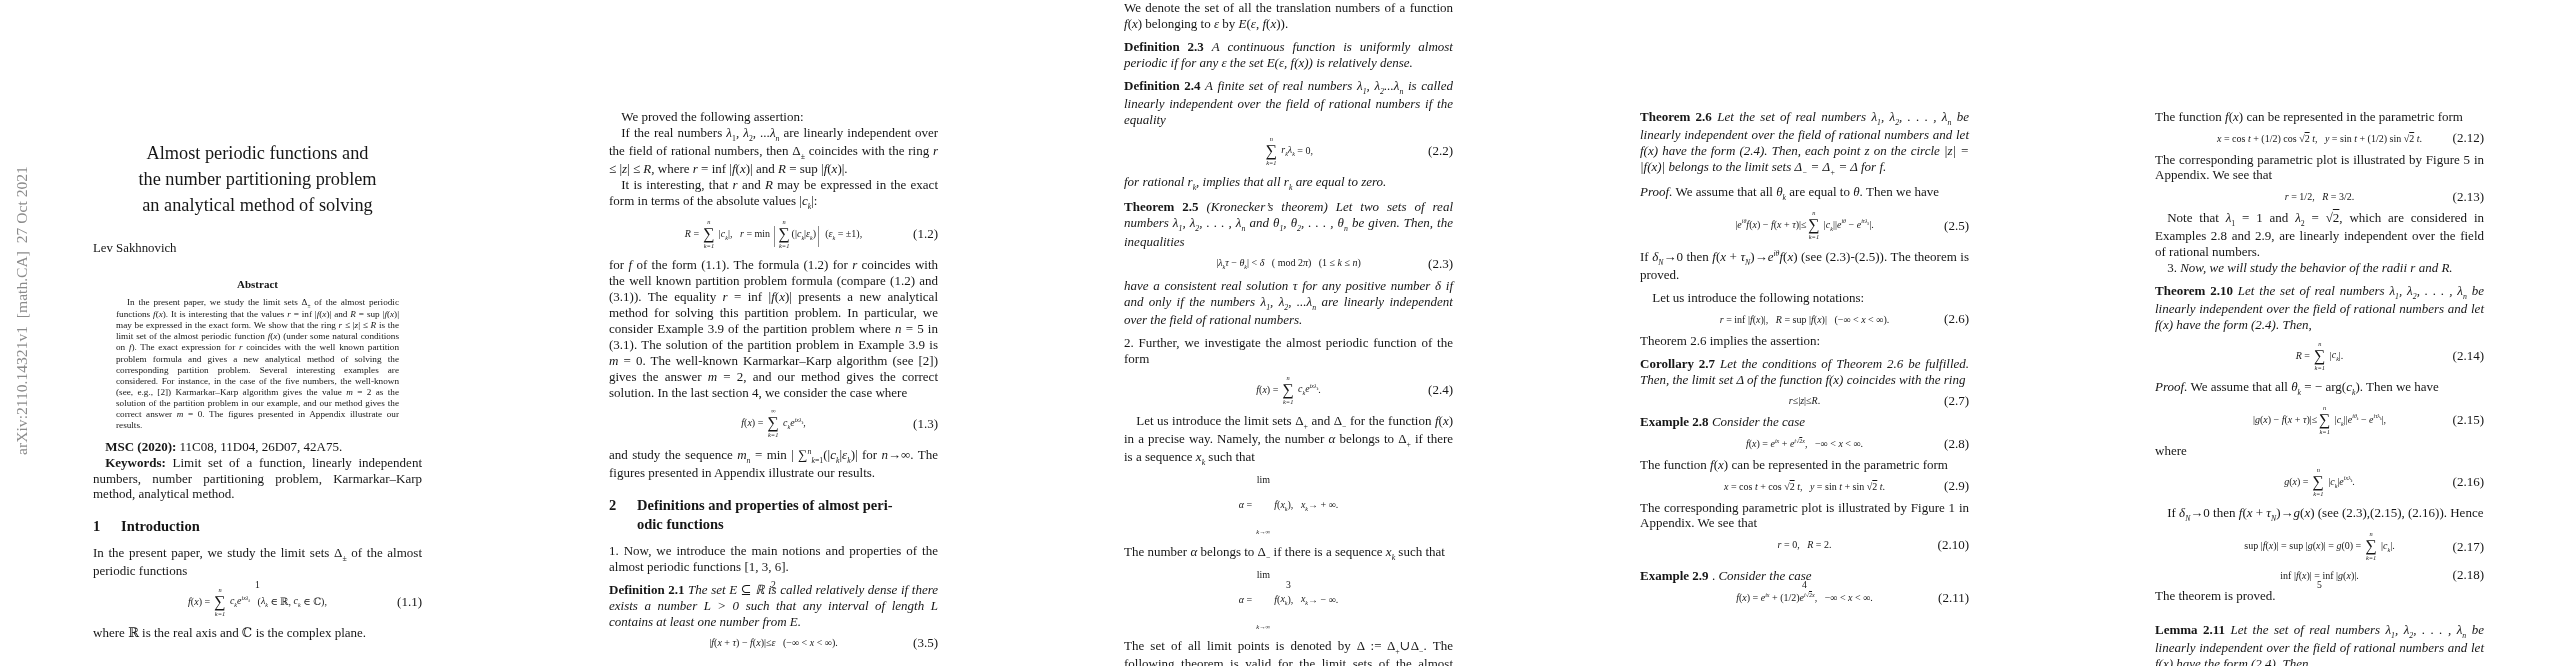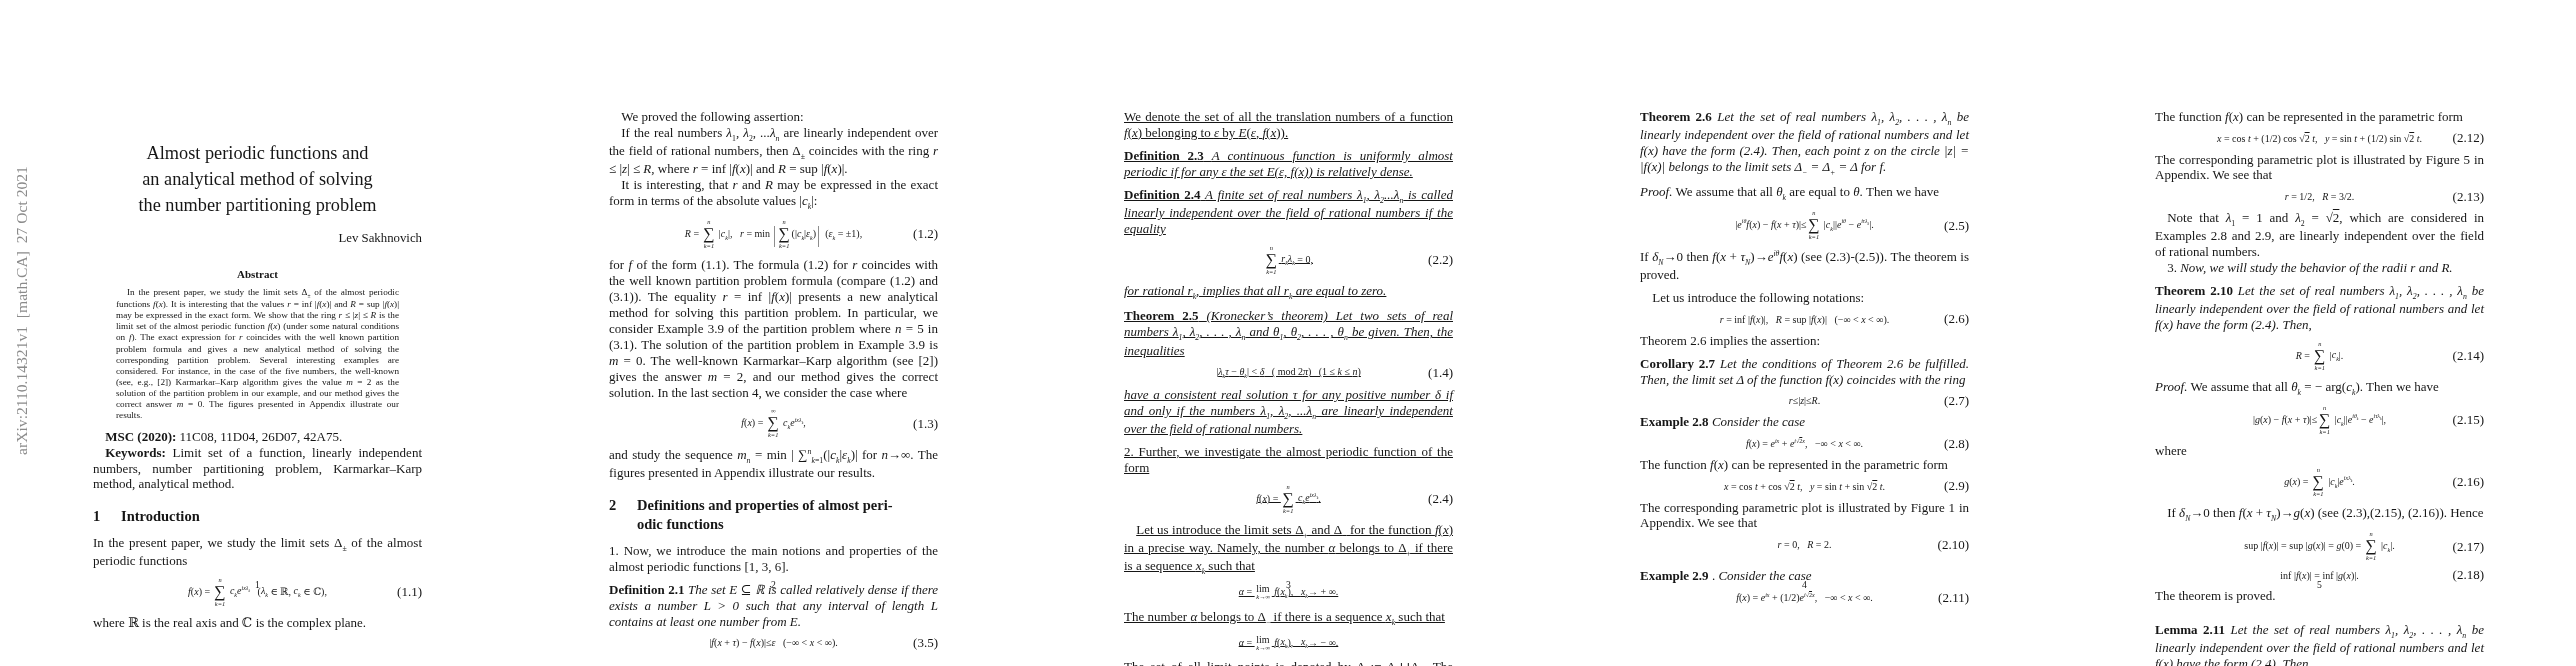--- a/index.html
+++ b/index.html
@@ -109,7 +109,7 @@
       </div>
       <div class="pageno">2</div>
     </div>
-    <div class="page" style="left: 1124px; padding-top: 109px; text-decoration: underline;">
+    <div class="page" style="left: 1124px; ">
       <div class="para ">We denote the set of all the translation numbers of a function <i>f</i>(<i>x</i>) belonging to <i>ε</i> by <i>E</i>(<i>ε</i>, <i>f</i>(<i>x</i>)).</div>
       <div class="para gap"><b>Definition 2.3</b> <i>A continuous function is uniformly almost periodic if for any ε the set E(ε, f(x)) is relatively dense.</i></div>
       <div class="para gap"><b>Definition 2.4</b> <i>A finite set of real numbers λ<sub>1</sub>, λ<sub>2</sub>...λ<sub>n</sub> is called linearly independent over the field of rational numbers if the equality</i></div>

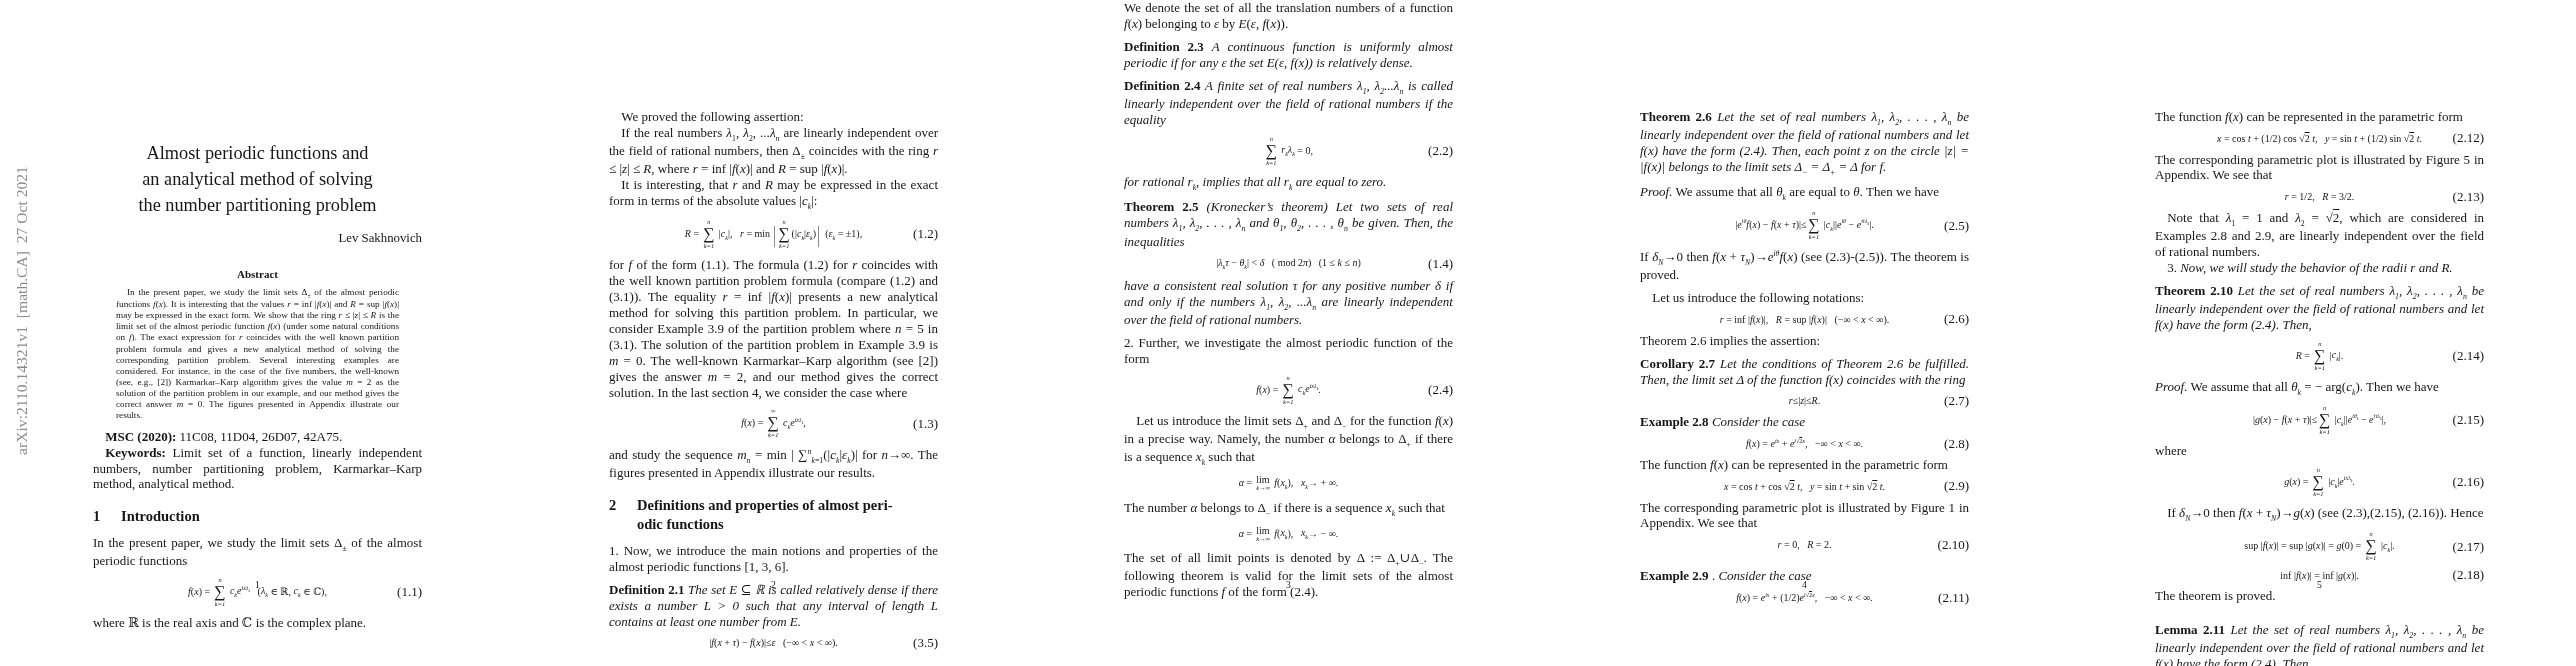--- a/index.html
+++ b/index.html
@@ -47,8 +47,8 @@
     <div class="page" style="left: 93px; padding-top: 141px;">
       <div class="title">
         <div class="title-line">Almost periodic functions and</div>
+        <div class="title-line">the number partitioning problem</div>
         <div class="title-line">an analytical method of solving</div>
-        <div class="title-line">the number partitioning problem</div>
       </div>
       <div class="author">Lev Sakhnovich</div>
       <div class="abshead">Abstract</div>

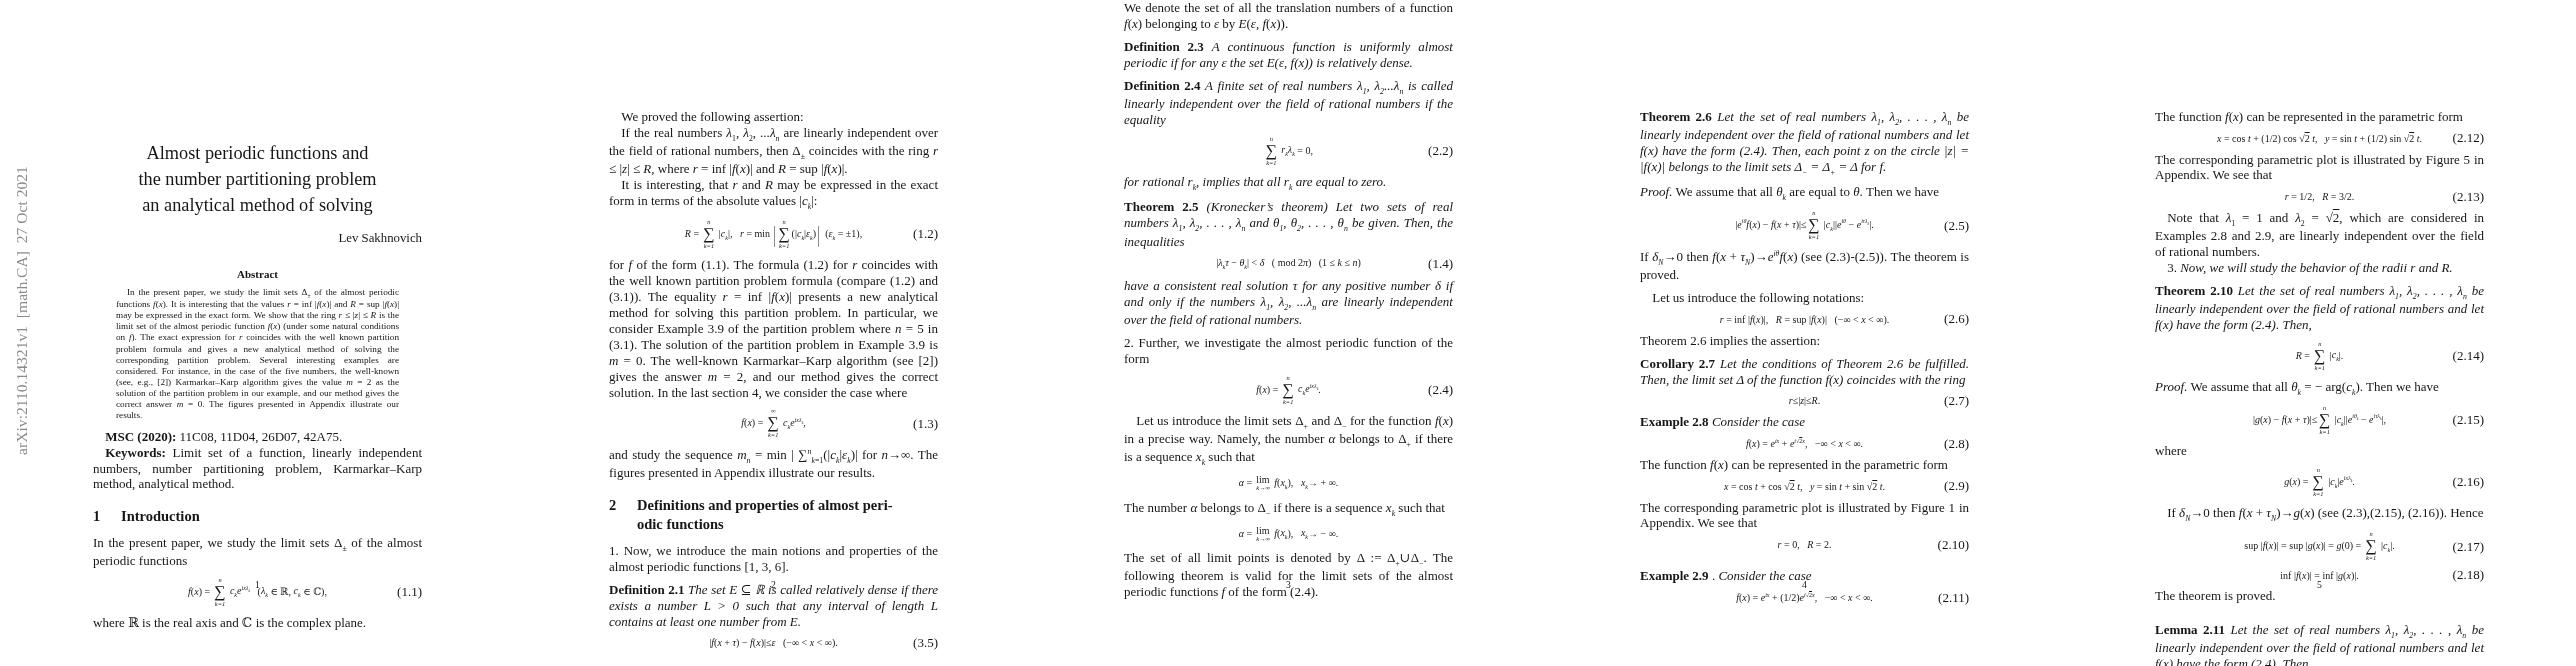--- a/index.html
+++ b/index.html
@@ -15,7 +15,7 @@
   }
   .page{position:absolute;top:0;height:667px;width:329px;box-sizing:border-box;}
   .title{font-size:18.3px;line-height:1.42;text-align:center;}
-  .author{font-size:12.8px;text-align:right;margin-top:12px;}
+  .author{font-size:12.8px;text-align:left;margin-top:22px;}
   .abshead{font-size:11px;font-weight:bold;text-align:center;margin-top:22px;}
   .abs{font-size:9.2px;line-height:1.21;margin:6.7px 23px 0 23px;text-align:justify;text-indent:11px;}
   .para{font-size:13px;line-height:1.225;text-align:justify;}

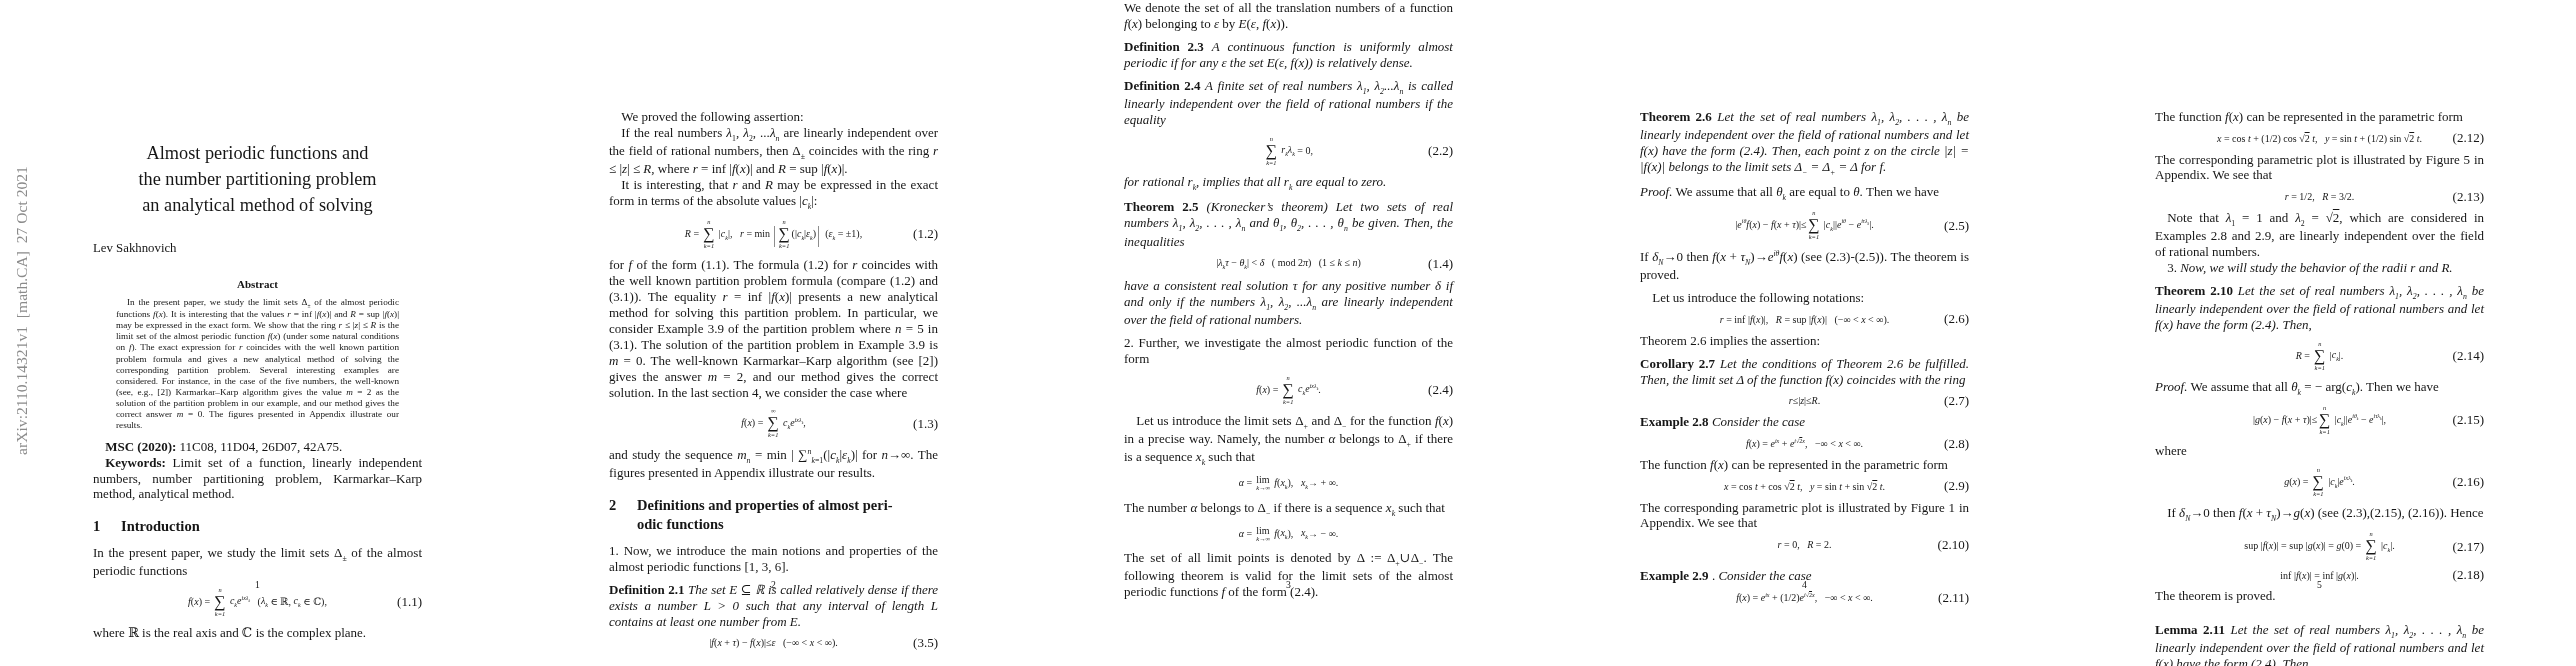--- a/index.html
+++ b/index.html
@@ -125,7 +125,7 @@
       <div class="para gap"><b>Theorem 2.5</b> <i>(Kronecker’s theorem) Let two sets of real numbers λ<sub>1</sub>, λ<sub>2</sub>, . . . , λ<sub>n</sub> and θ<sub>1</sub>, θ<sub>2</sub>, . . . , θ<sub>n</sub> be given. Then, the inequalities</i></div>
       <div class="eqrow">
         <div class="eqbody">|<i>λ<sub>k</sub>τ</i> − <i>θ<sub>k</sub></i>| &lt; <i>δ</i>&nbsp;&nbsp;&nbsp;( mod 2<i>π</i>)&nbsp;&nbsp;&nbsp;(1 ≤ <i>k</i> ≤ <i>n</i>)</div>
-        <div class="eqtag">(1.4)</div>
+        <div class="eqtag">(2.3)</div>
       </div>
       <div class="para "><i>have a consistent real solution τ for any positive number δ if and only if the numbers λ<sub>1</sub>, λ<sub>2</sub>, ...λ<sub>n</sub> are linearly independent over the field of rational numbers.</i></div>
       <div class="para gap">2. Further, we investigate the almost periodic function of the form</div>

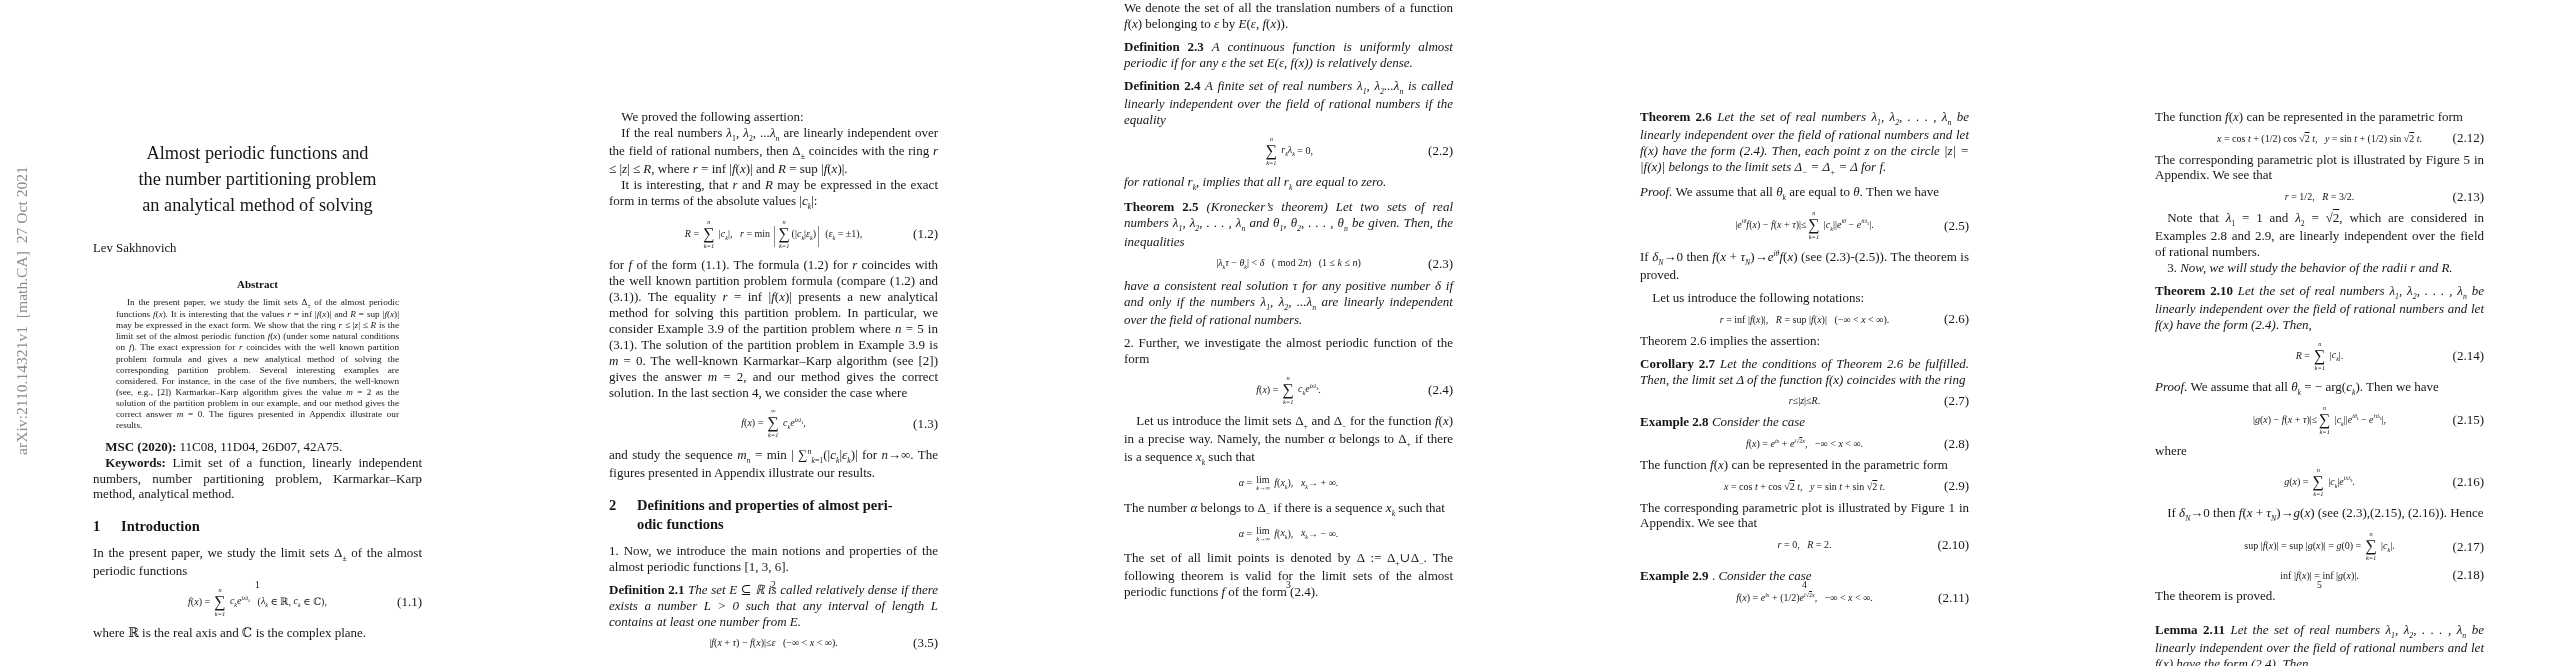--- a/index.html
+++ b/index.html
@@ -32,7 +32,7 @@
   .sum{display:inline-flex;flex-direction:column;align-items:center;line-height:1;vertical-align:middle;margin:0 1.7px;}
   .sum .st,.sum .sb{font-size:6.4px;font-style:italic;}
   .sum .ss{font-size:16px;font-style:normal;margin:0.6px 0 1.1px 0;}
-  .lim{display:inline-flex;flex-direction:column;align-items:flex-start;line-height:1;vertical-align:middle;margin:0 1.7px;}
+  .lim{display:inline-flex;flex-direction:column;align-items:flex-end;line-height:1;vertical-align:middle;margin:0 1.7px;gap:44px;}
   .lim .lt{font-size:10px;}
   .lim .lb{font-size:6.4px;font-style:italic;}
   .ov{text-decoration:overline;}

